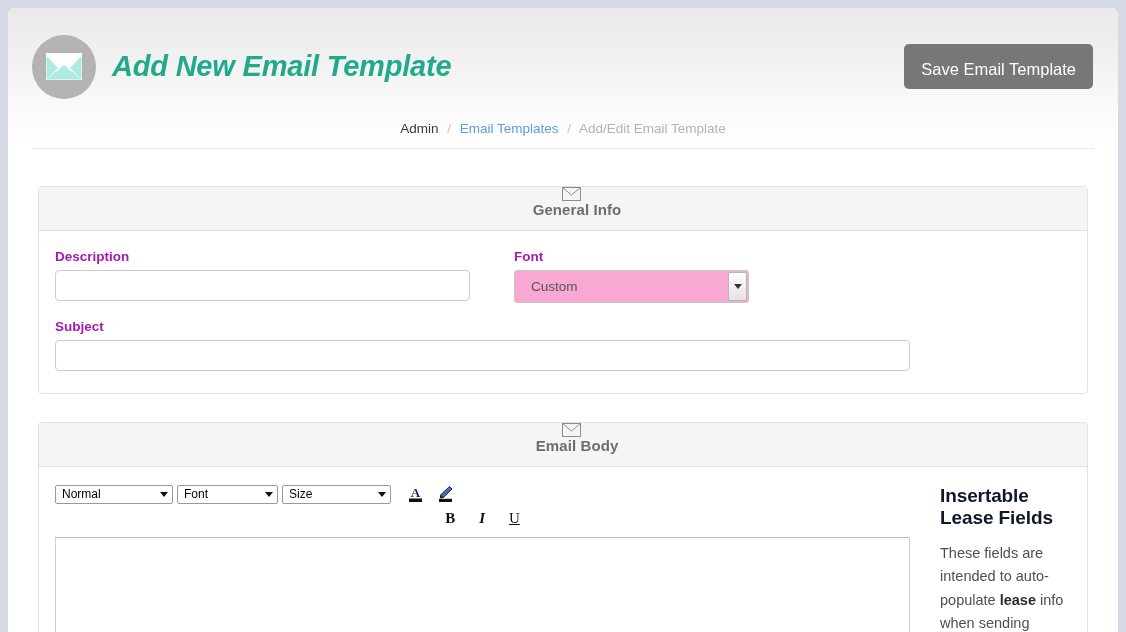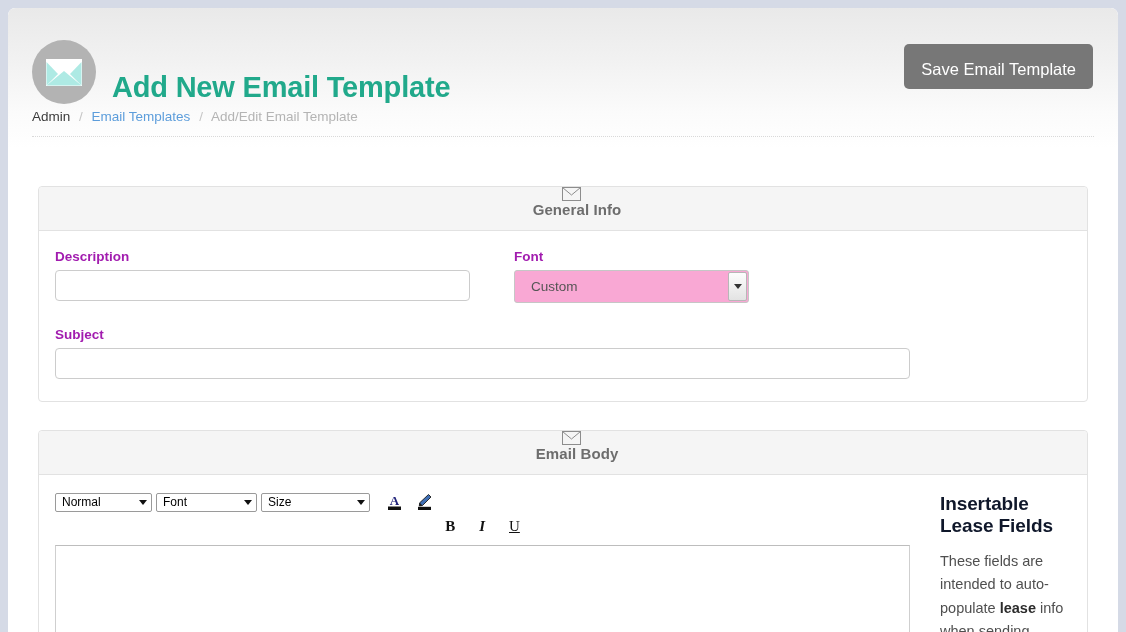--- a/index.html
+++ b/index.html
@@ -29,9 +29,10 @@
   }
   .head-row {
     display: flex;
-    align-items: flex-end;
+    align-items: center;
     padding-top: 21px;
     height: 96px;
+    font-style: italic;
   }
   .avatar {
     width: 64px; height: 64px;

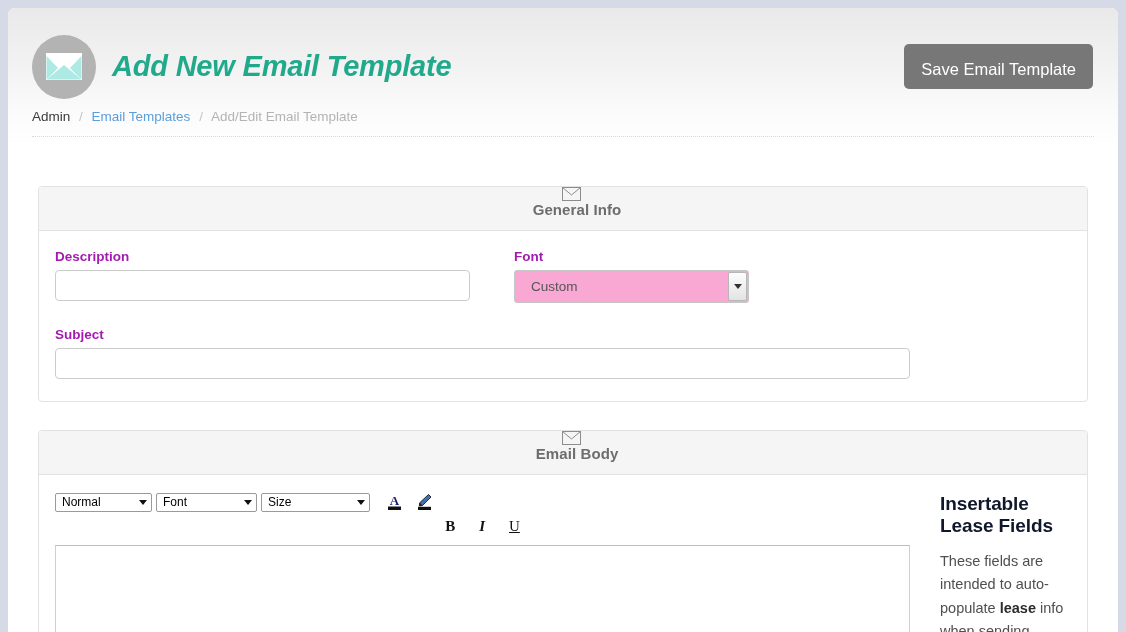--- a/index.html
+++ b/index.html
@@ -67,11 +67,12 @@
   }
   .breadcrumb {
     position: absolute;
-    left: 24px; right: 24px; top: 101px;
+    left: 24px; right: 24px; top: 113px;
     font-size: 13.5px;
     padding-bottom: 12px;
     border-bottom: 1px dotted #d9d9d9;
     white-space: nowrap;
+    text-align: center;
   }
   .bc-root  { color: #3b3b3b; }
   .bc-link  { color: #5c9ddb; text-decoration: none; cursor: pointer; }

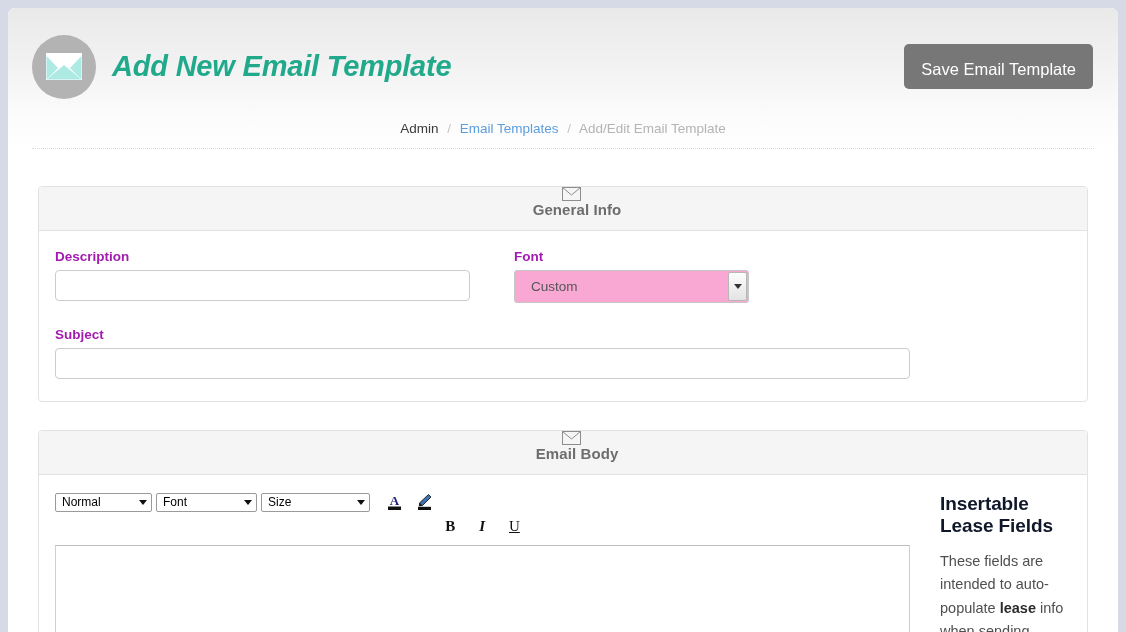--- a/index.html
+++ b/index.html
@@ -130,7 +130,7 @@
   .col-type { width: 235px; margin-left: 44px; }
   #input-description { width: 415px; }
   #input-subject { width: 855px; }
-  .subject-block { margin-top: 24px; }
+  .subject-block { margin-top: 16px; }
 
   
   .sel-wrap { position: relative; width: 235px; }

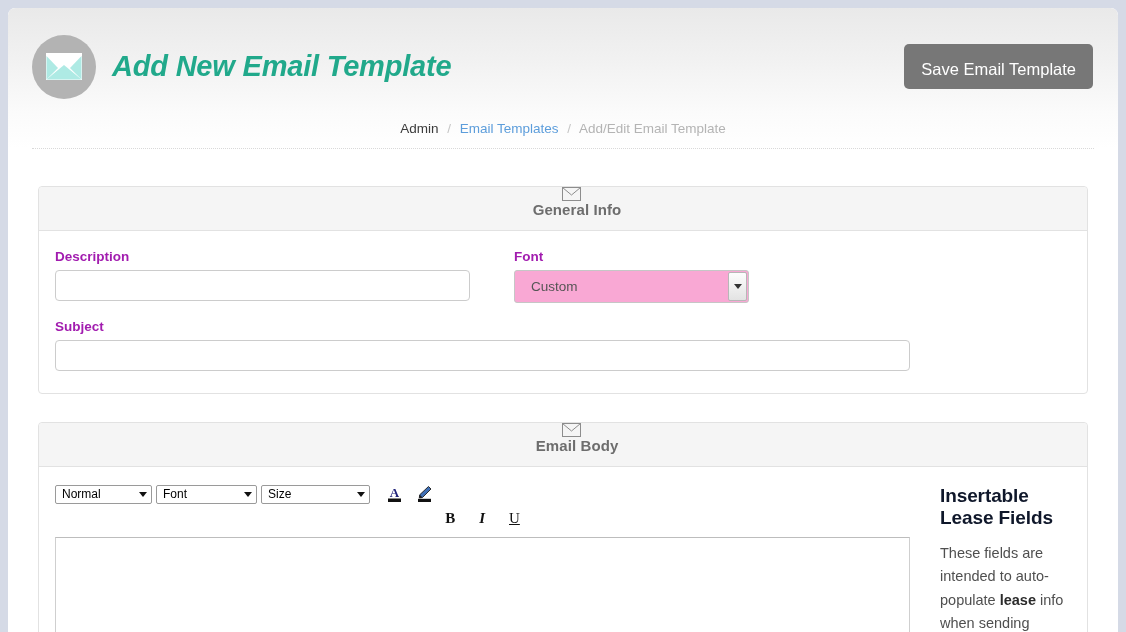--- a/index.html
+++ b/index.html
@@ -179,7 +179,7 @@
     margin-right: 4px;
     cursor: pointer;
   }
-  #tb-format { width: 97px; }
+  #tb-format { width: 118px; }
   #tb-font   { width: 101px; }
   #tb-size   { width: 109px; }
   .tb-tri {

